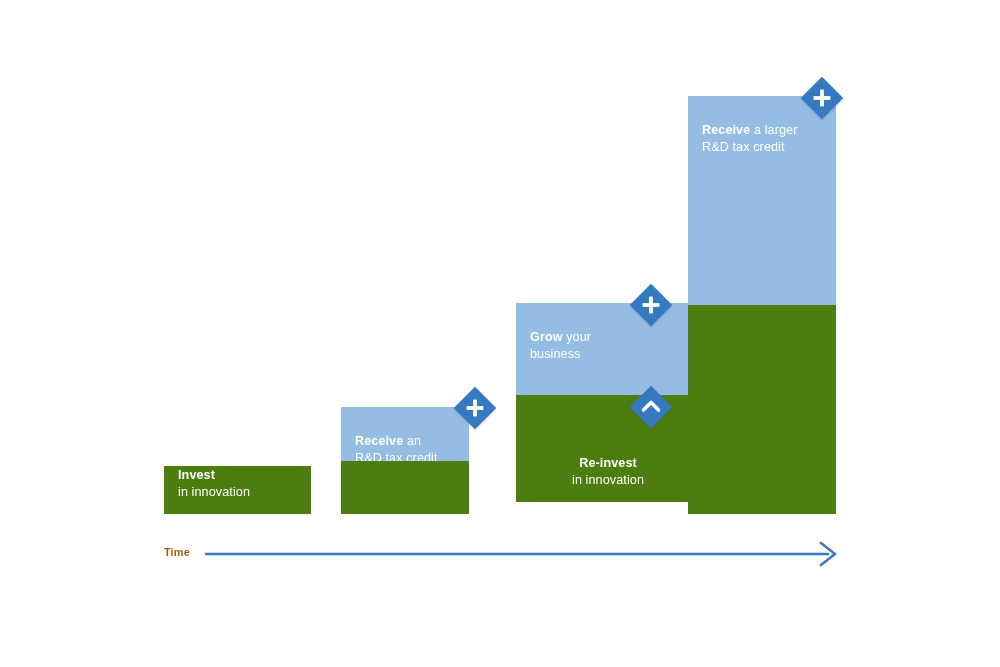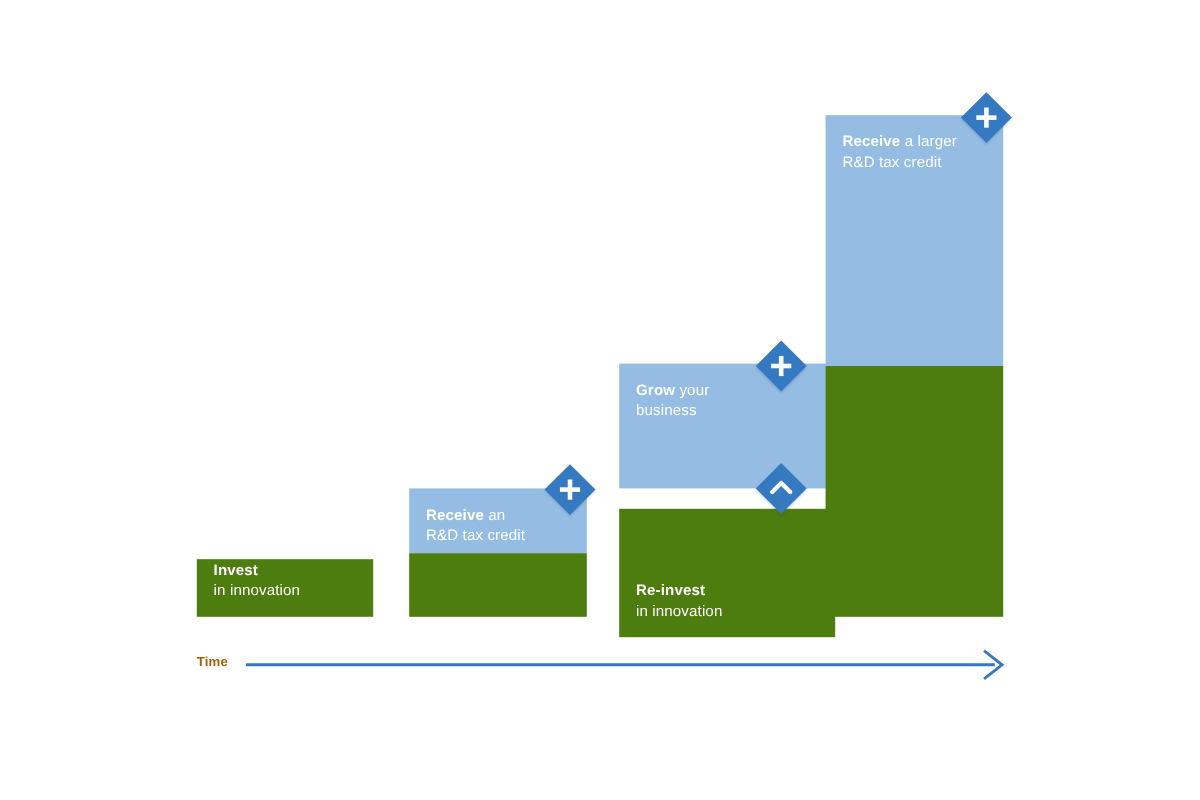--- a/index.html
+++ b/index.html
@@ -58,6 +58,7 @@
     font-size: 12.6px;
     line-height: 16.5px;
     letter-spacing: 0.1px;
+    margin-top: 12px;
   }
   .seg-label .lead { font-weight: bold; }
   .label-top    { top: 14px; }

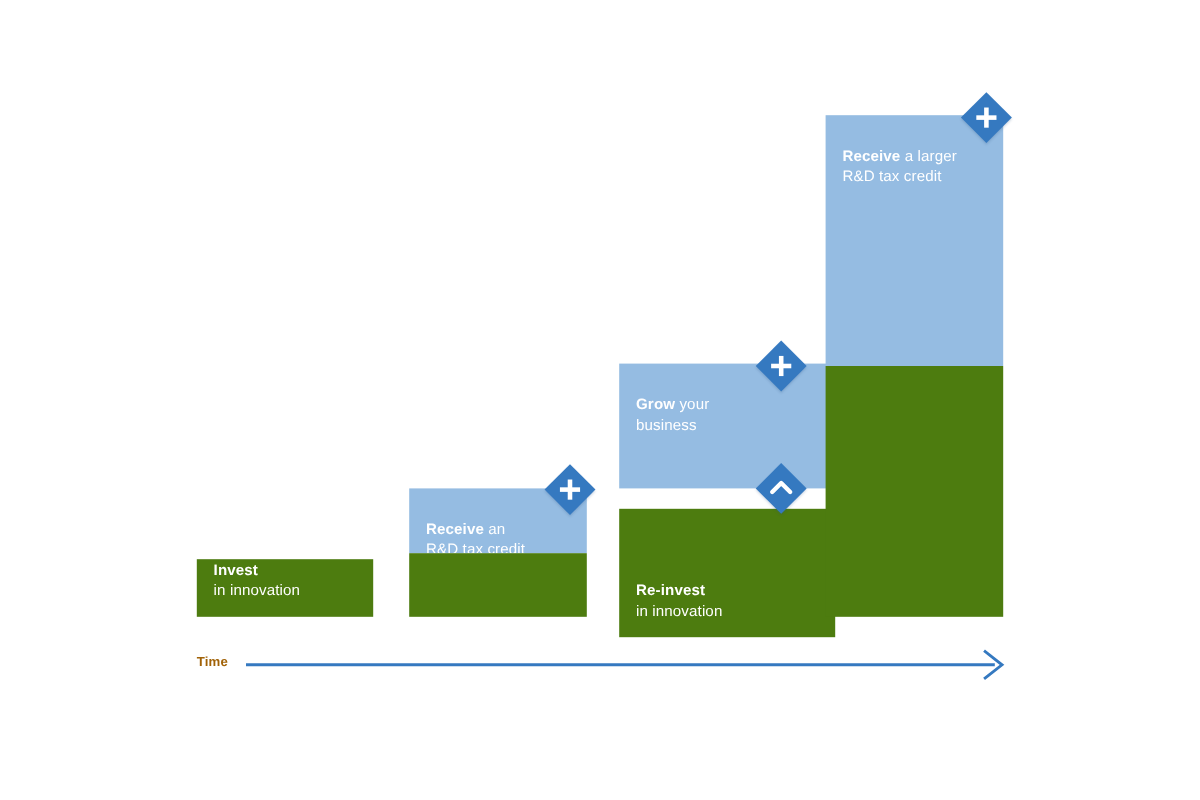--- a/index.html
+++ b/index.html
@@ -112,7 +112,7 @@
           <div class="seg-label label-bottom"><span class="lead">Invest</span><br><span>in innovation</span></div>
         </div>
       </div>
-      <div class="bar" style="left: 341px; top: 407px; width: 148px; height: 107px;">
+      <div class="bar" style="left: 341px; top: 407px; width: 128px; height: 107px;">
         <div class="bar-seg seg-light" style="top: 0px; height: 54px;">
           <div class="seg-label label-top"><span class="lead">Receive</span><span> an</span><br><span>R&amp;D tax credit</span></div>
         </div>

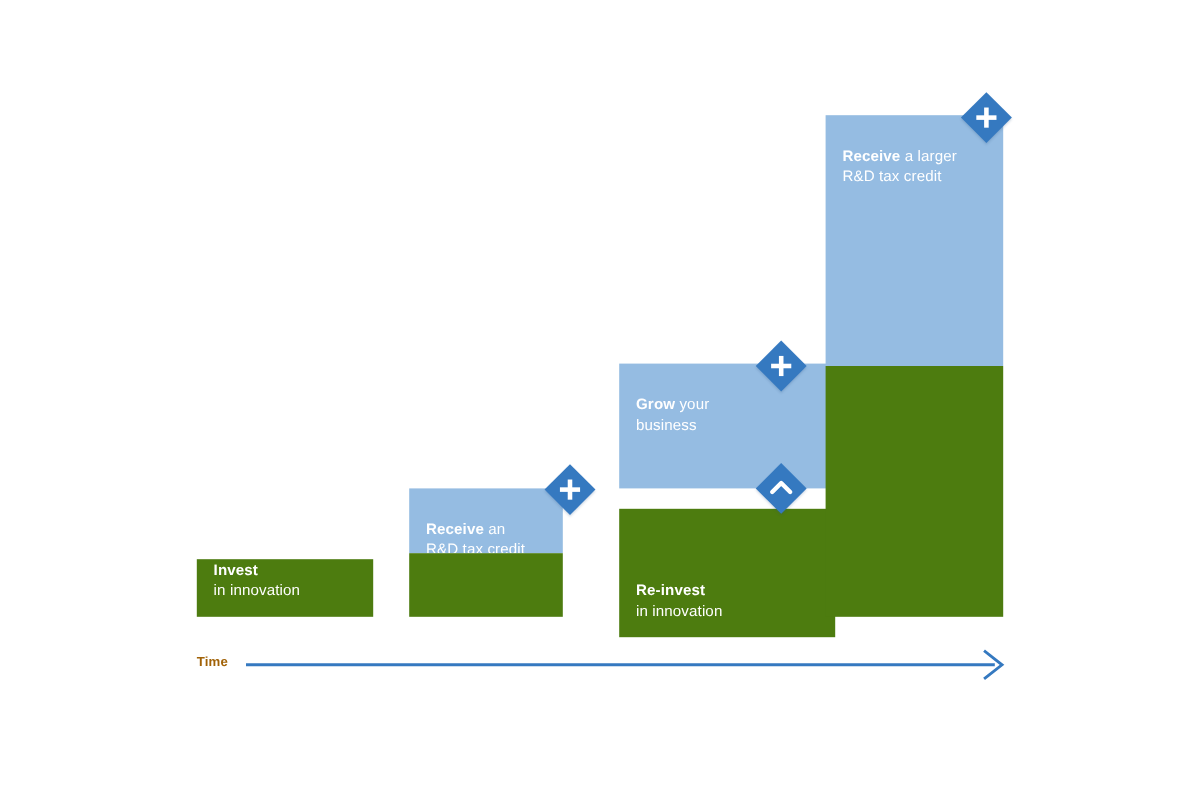--- a/index.html
+++ b/index.html
@@ -130,7 +130,7 @@
         <div class="bar-seg seg-light" style="top: 0px; height: 104px;">
           <div class="seg-label label-top"><span class="lead">Grow</span><span> your</span><br><span>business</span></div>
         </div>
-        <div class="bar-seg seg-dark" style="top: 121px; height: 107px;">
+        <div class="bar-seg seg-dark" style="top: 92px; height: 107px; text-align: center;">
           <div class="seg-label label-bottom"><span class="lead">Re-invest</span><br><span>in innovation</span></div>
         </div>
       </div>

